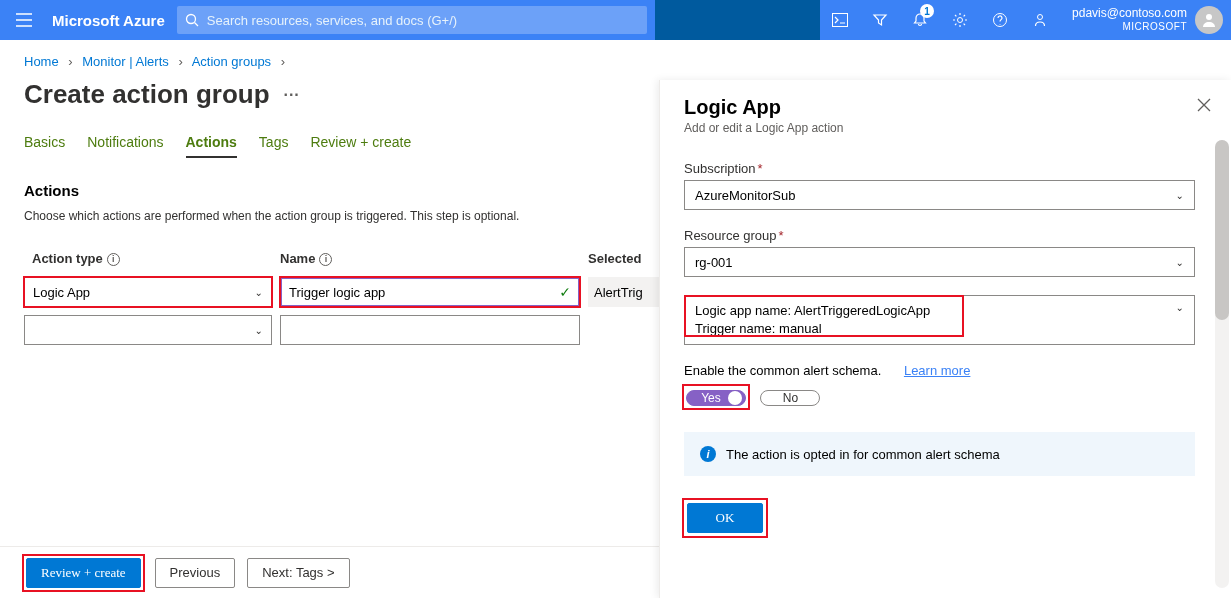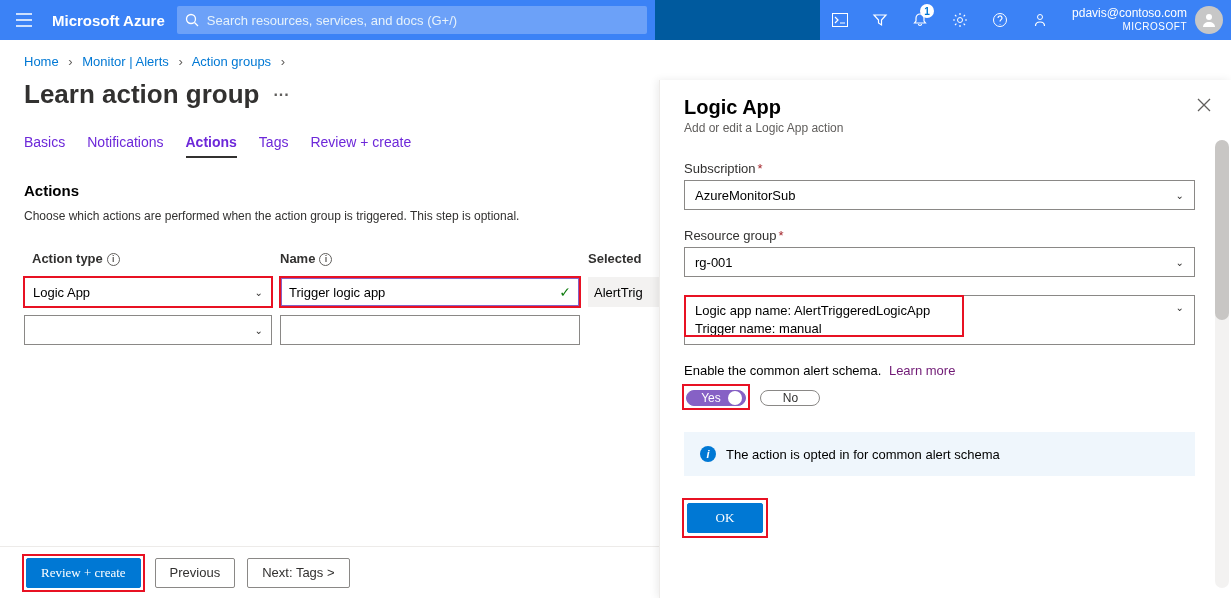--- a/index.html
+++ b/index.html
@@ -177,7 +177,7 @@
   </div>
 
   <div class="heading">
-    <span>Learn action group</span>
+    <span>Create action group</span>
     <span class="dots">···</span>
   </div>
 

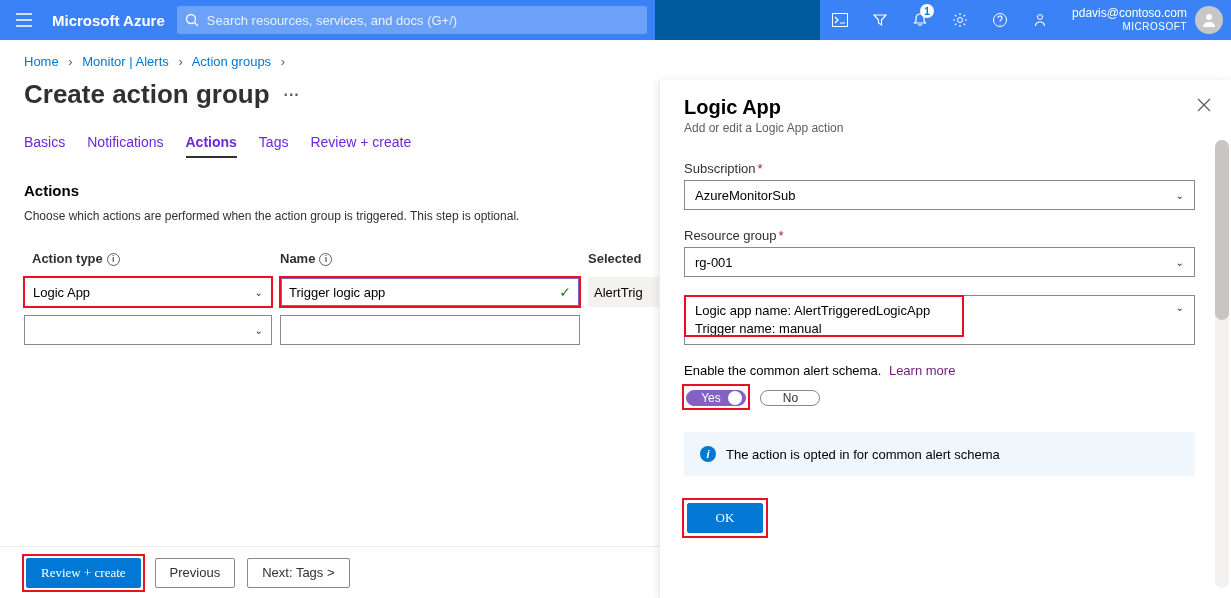--- a/index.html
+++ b/index.html
@@ -34,7 +34,7 @@
 
 
 .tabs { display: flex; gap: 22px; padding: 0 24px; border-bottom: none; margin-bottom: 24px; }
-.tab { font-size: 14px; color: #6d28d9; padding: 6px 0; cursor: pointer; }
+.tab { font-size: 14px; color: #4d7c0f; padding: 6px 0; cursor: pointer; }
 .tab.active { font-weight: 600; border-bottom: 2px solid #323130; }
 
 .section-title { font-size: 15px; font-weight: 600; padding: 0 24px 10px; }

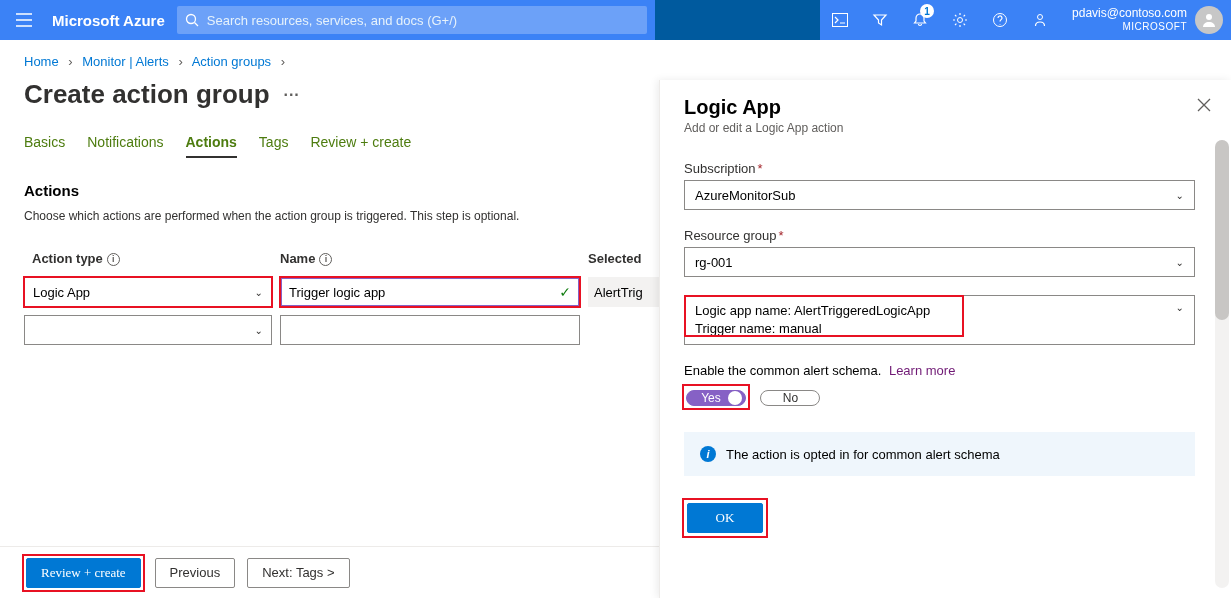--- a/index.html
+++ b/index.html
@@ -80,7 +80,7 @@
 .fld-multi .lines { line-height: 18px; }
 
 .schema-row { font-size: 13px; margin-bottom: 8px; }
-.learn-link { color: #701a75; margin-left: 4px; cursor:pointer; }
+.learn-link { color: #3b82f6; margin-left: 19px; cursor:pointer;text-decoration:underline; }
 .toggle-yes { background: #8661c5; color: #fff; border-radius: 14px; width: 60px; display: inline-flex; align-items: center; justify-content: center; font-size: 12px; border: 1px solid #8661c5; position:relative;}
 .toggle-yes::after{content:""; position:absolute; right:3px; width:14px; height:14px; background:#fff; border-radius:50%;}
 .toggle-no { width: 60px; display: inline-flex; align-items: center; justify-content: center; font-size: 12px; border: 1px solid #8a8886; border-radius: 14px; margin-left: 8px; color:#323130;}

